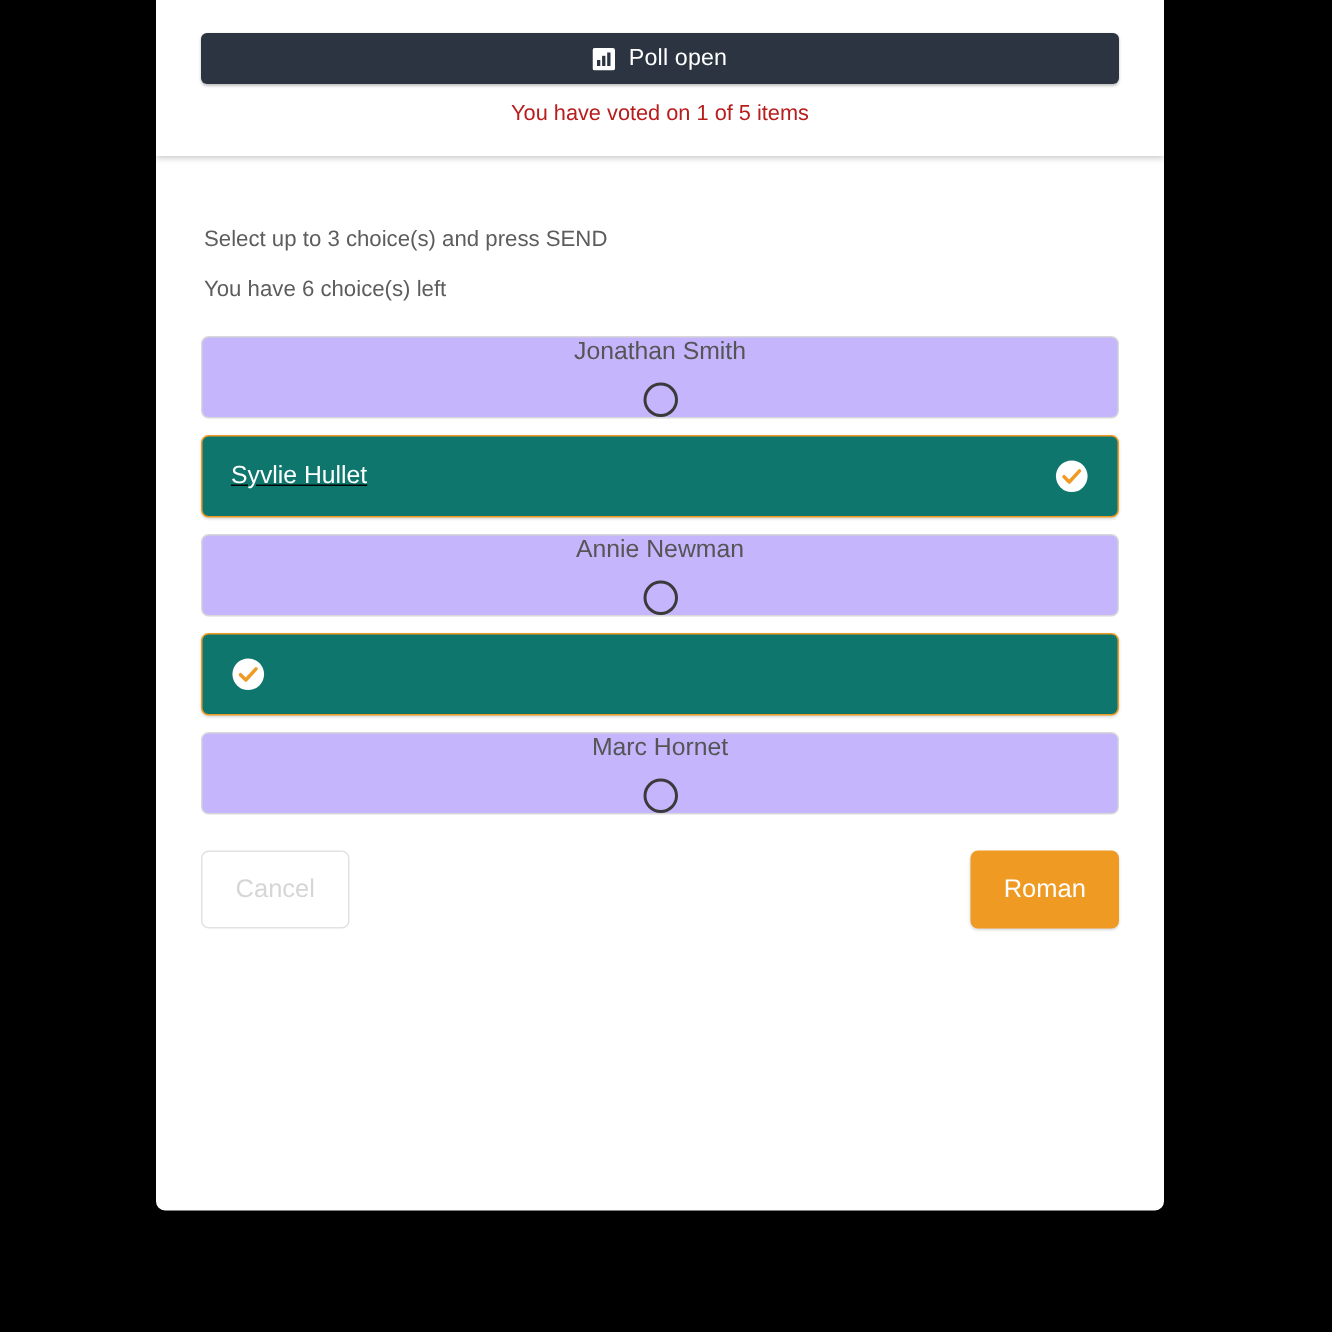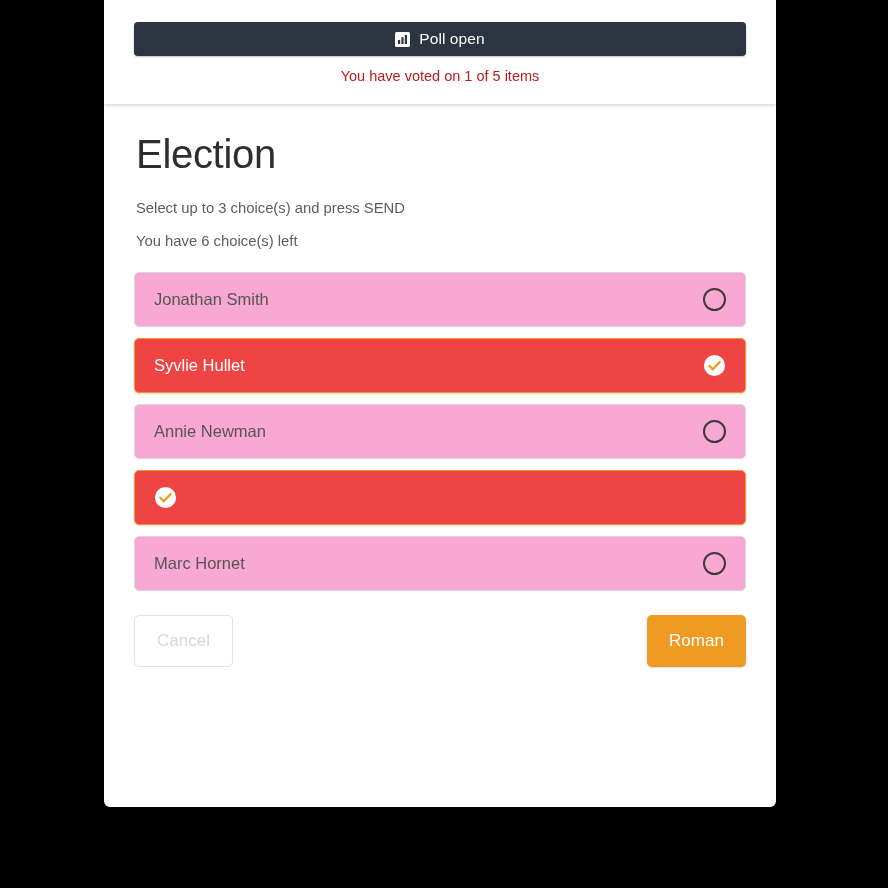--- a/index.html
+++ b/index.html
@@ -199,7 +199,6 @@
 
   <div id="poll-body">
 
-    <h1 id="poll-title">Election</h1>
 
     <p id="instruction-select" class="poll-instruction">Select up to 3 choice(s) and press SEND</p>
 

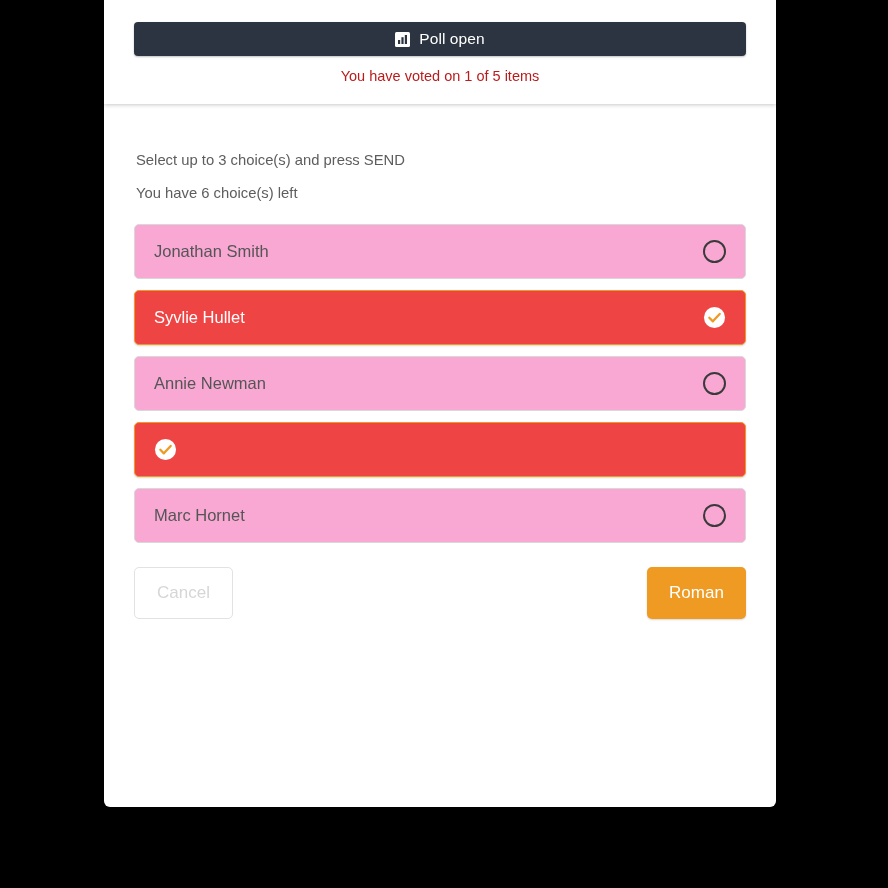--- a/index.html
+++ b/index.html
@@ -114,8 +114,9 @@
     user-select: none;
   }
   .choice-row.unselected {
-    background: #f9a8d4;
+    background: #c4b5fd;
     border: 1px solid #d8d8d8;
+    flex-direction: column;
   }
   .choice-row.selected {
     background: #ef4444;

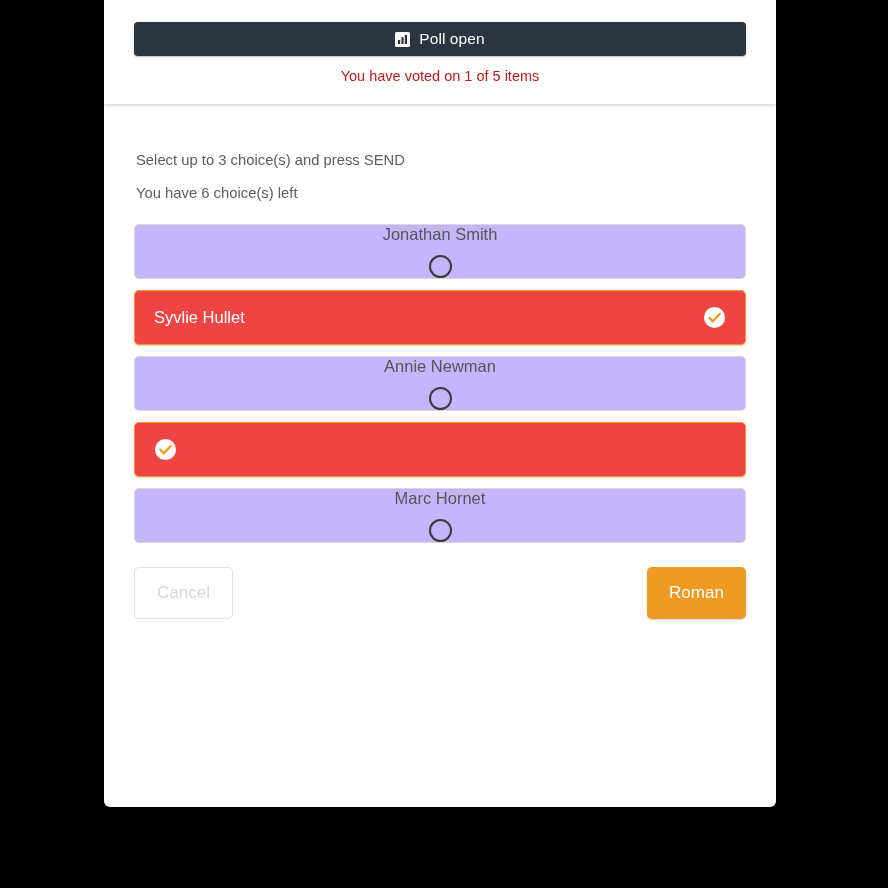--- a/index.html
+++ b/index.html
@@ -119,9 +119,10 @@
     flex-direction: column;
   }
   .choice-row.selected {
-    background: #ef4444;
+    background: #0f766e;
     border: 1px solid #ef9a23;
     box-shadow: 0 1px 2px rgba(0,0,0,0.16);
+    text-decoration: underline;
   }
   .choice-label {
     font-size: 16.5px;

